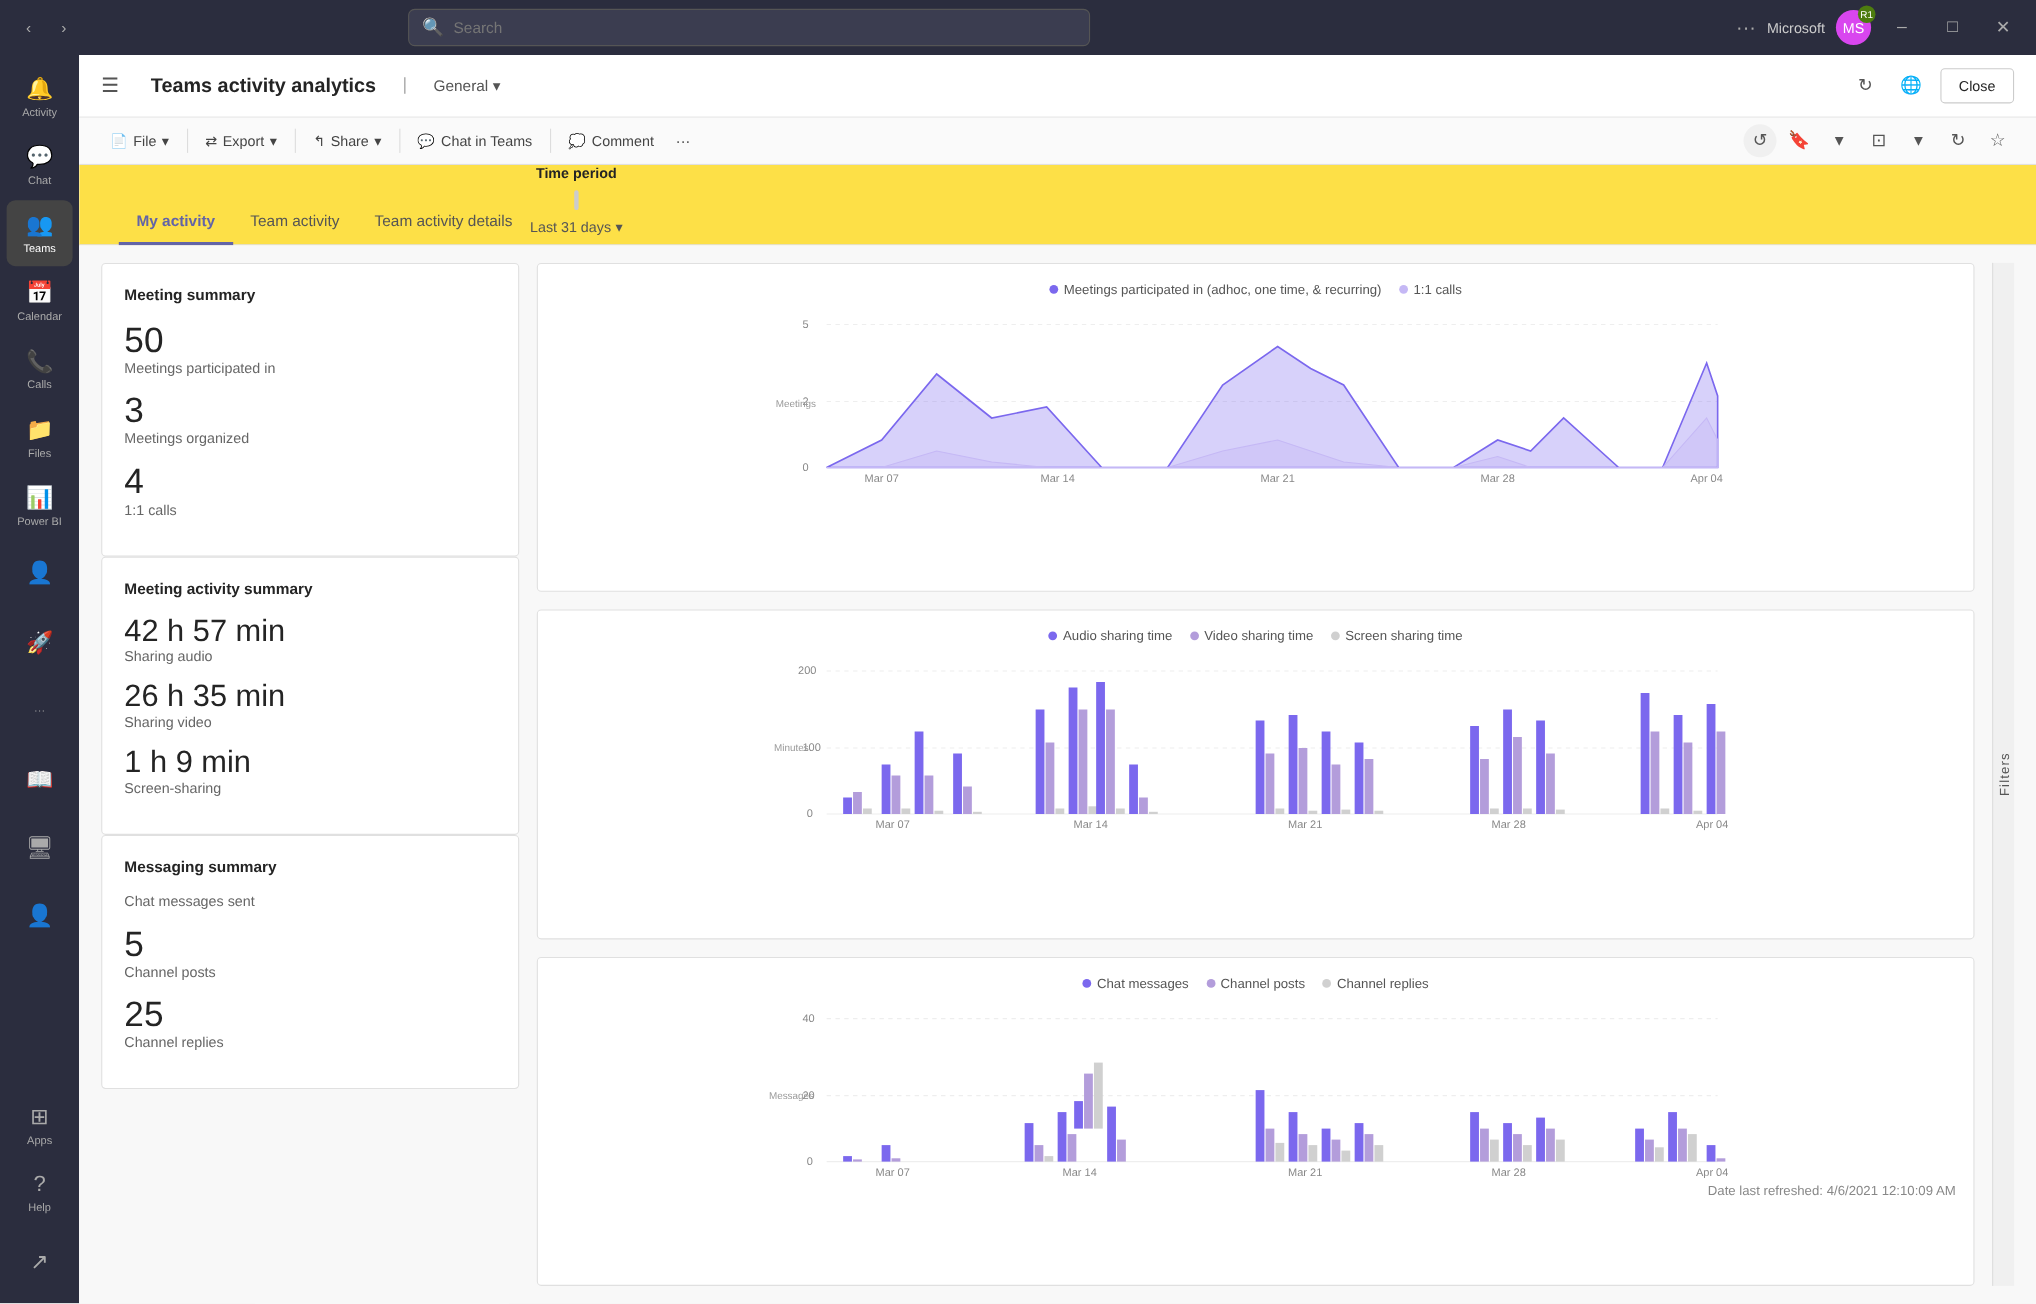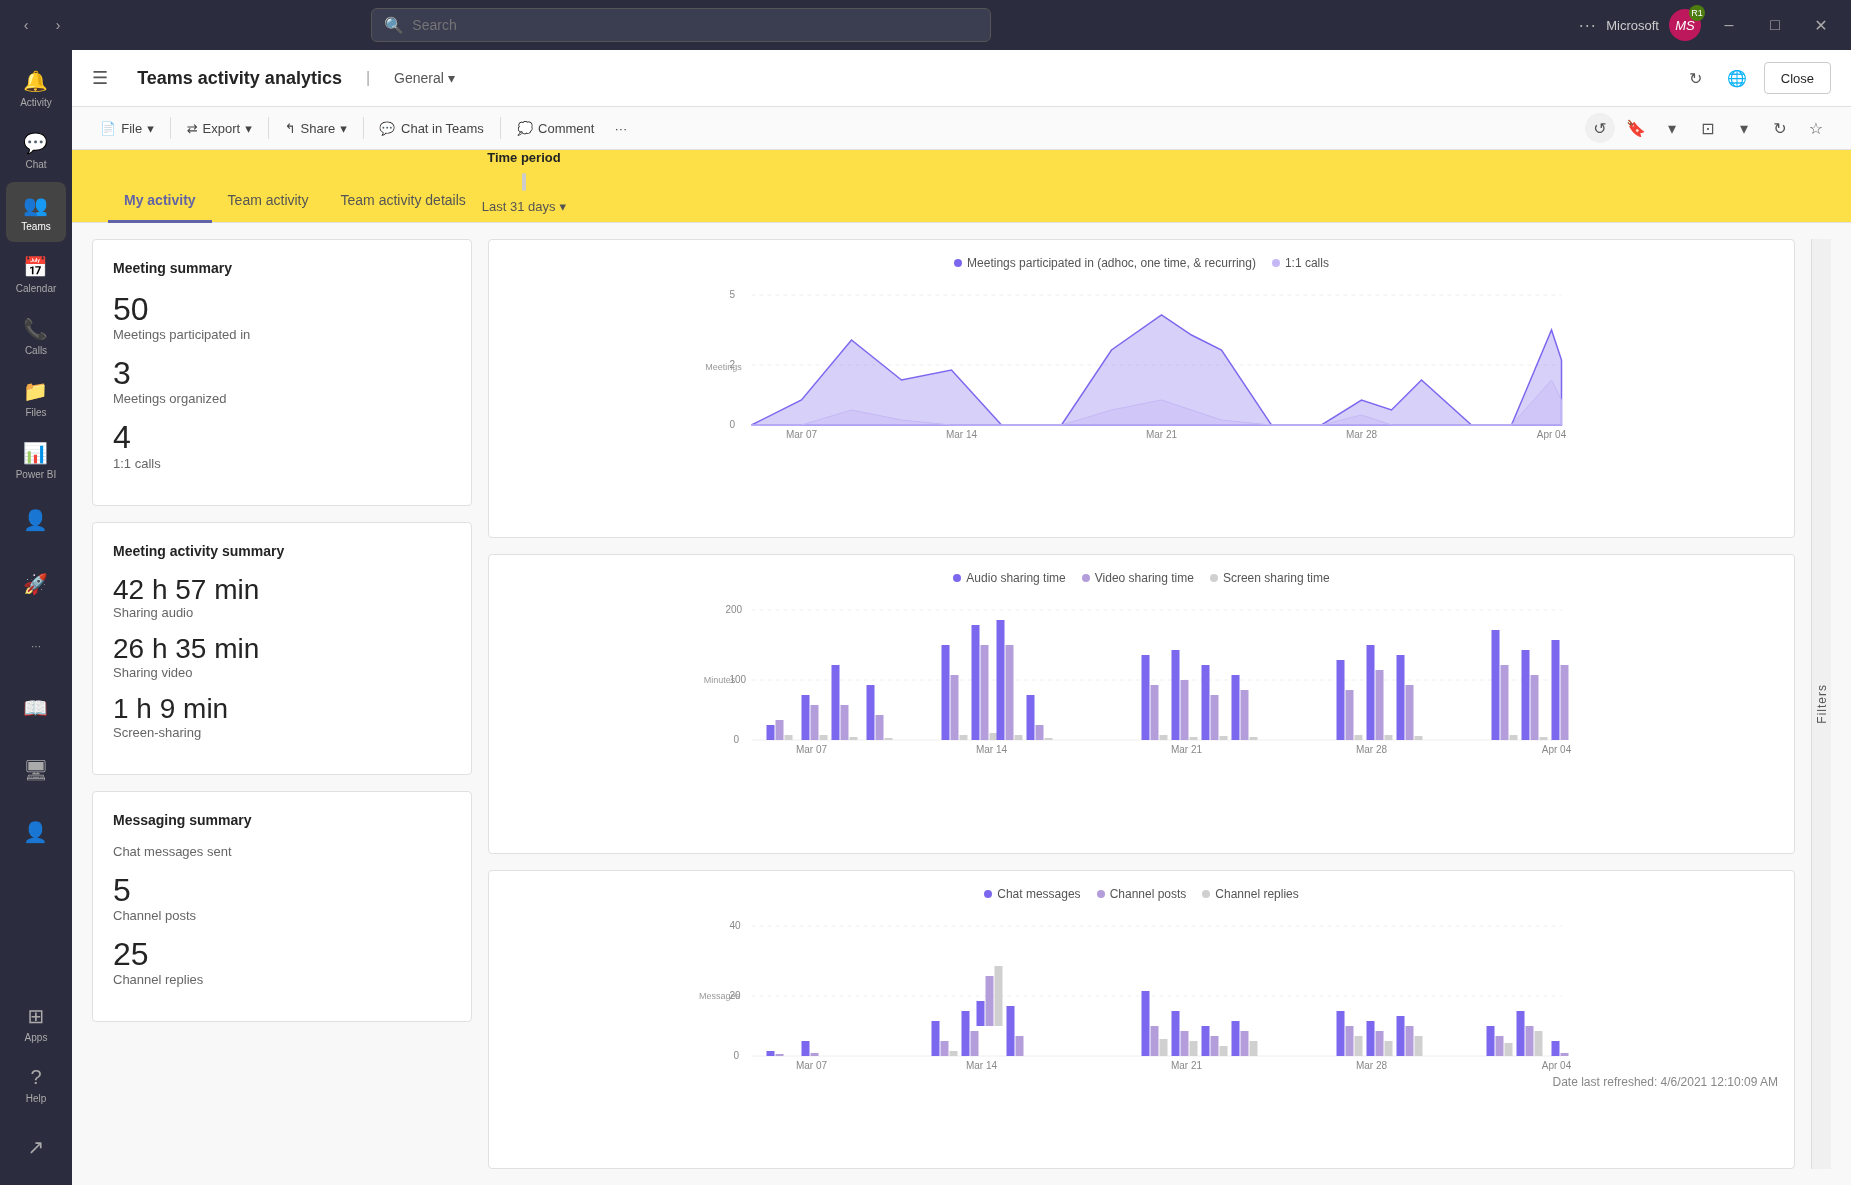--- a/index.html
+++ b/index.html
@@ -36,8 +36,8 @@
     .ms-label { color: #ccc; font-size: 13px; }
     .avatar-wrap { position: relative; }
     .avatar {
-      width: 32px; height: 32px; border-radius: 50%; background: #be185d;
-      display: flex; align-items: center; justify-content: center; color: white; font-size: 13px; font-style: italic;
+      width: 32px; height: 32px; border-radius: 50%; background: #d946ef;
+      display: flex; align-items: center; justify-content: center; color: white; font-size: 13px;
     }
     .avatar-badge {
       position: absolute; top: -4px; right: -4px;

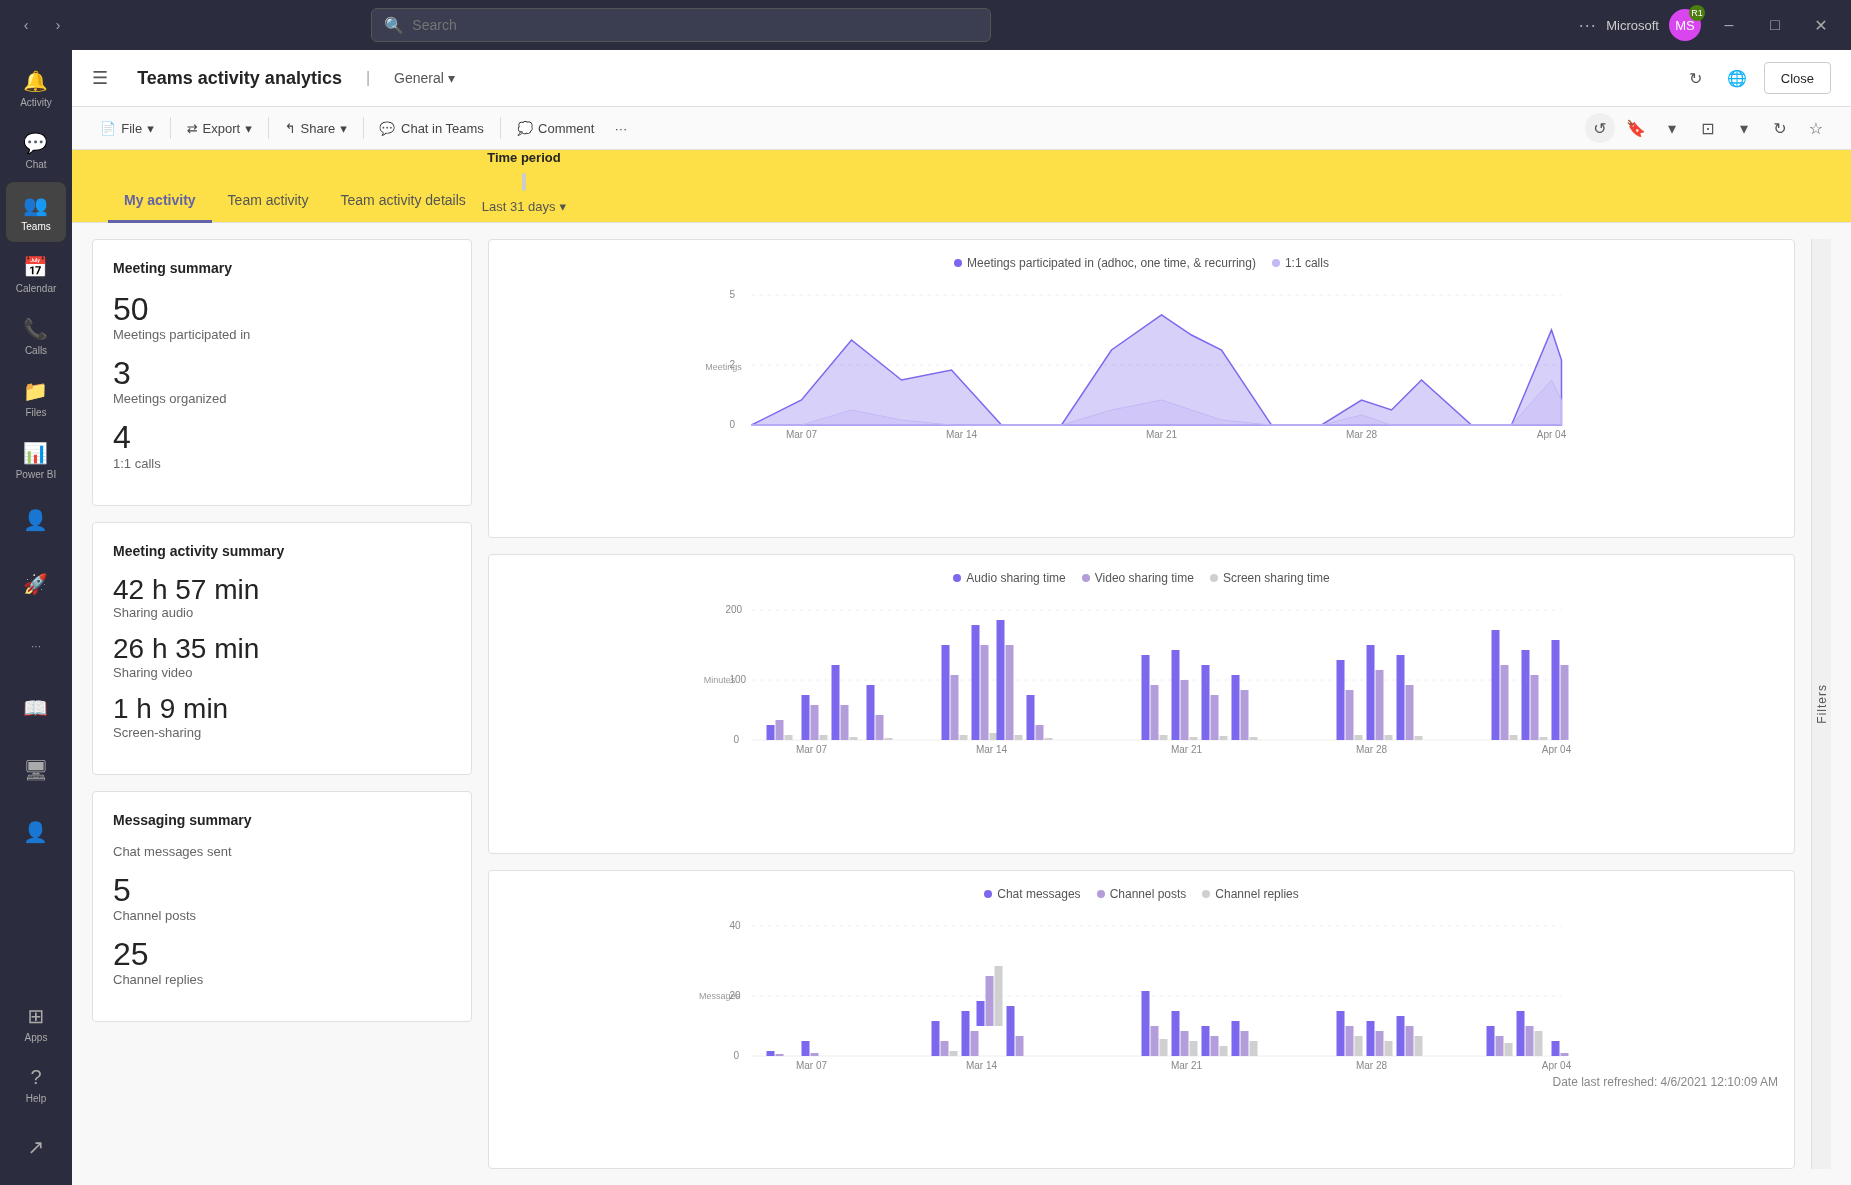--- a/index.html
+++ b/index.html
@@ -134,7 +134,7 @@
 
     
     .dashboard { flex: 1; overflow-y: auto; padding: 16px 20px; background: #f8f8f8; display: flex; gap: 16px; }
-    .left-panel { width: 380px; flex-shrink: 0; display: flex; flex-direction: column; gap: 16px; }
+    .left-panel { width: 380px; flex-shrink: 0; display: flex; flex-direction: column; }
     .right-panel { flex: 1; display: flex; flex-direction: column; gap: 16px; position: relative; }
 
     .summary-card {

